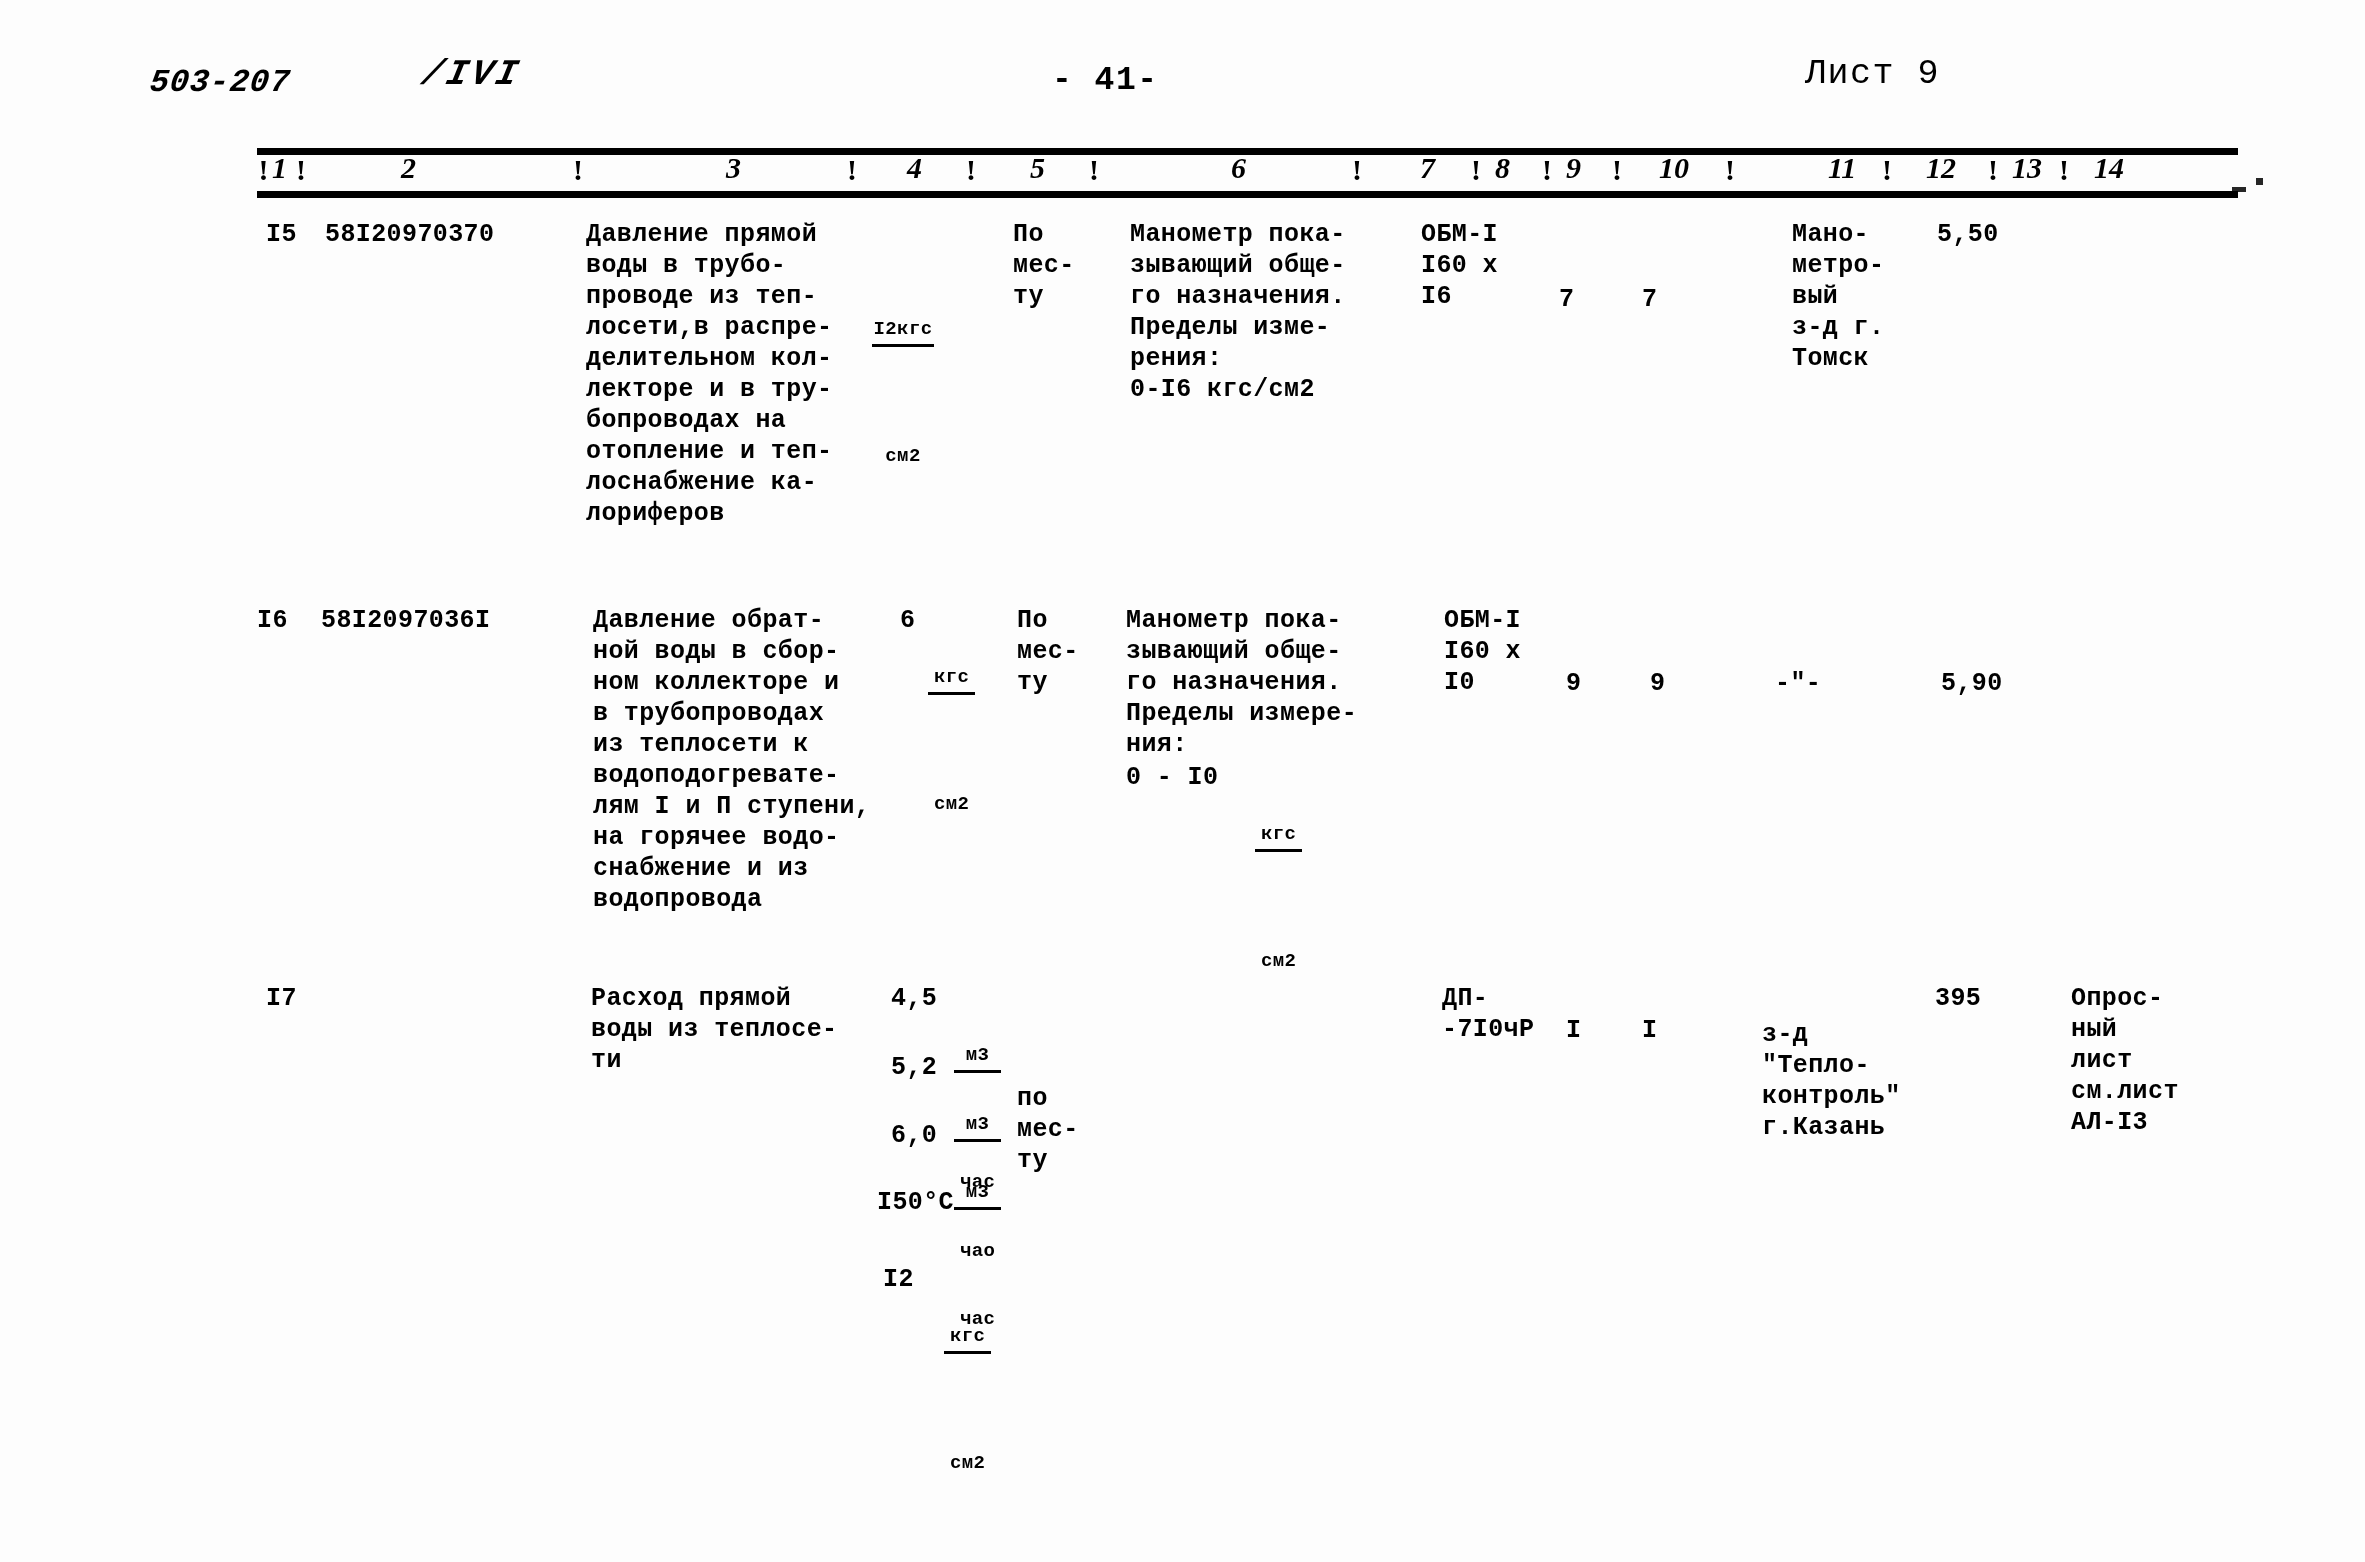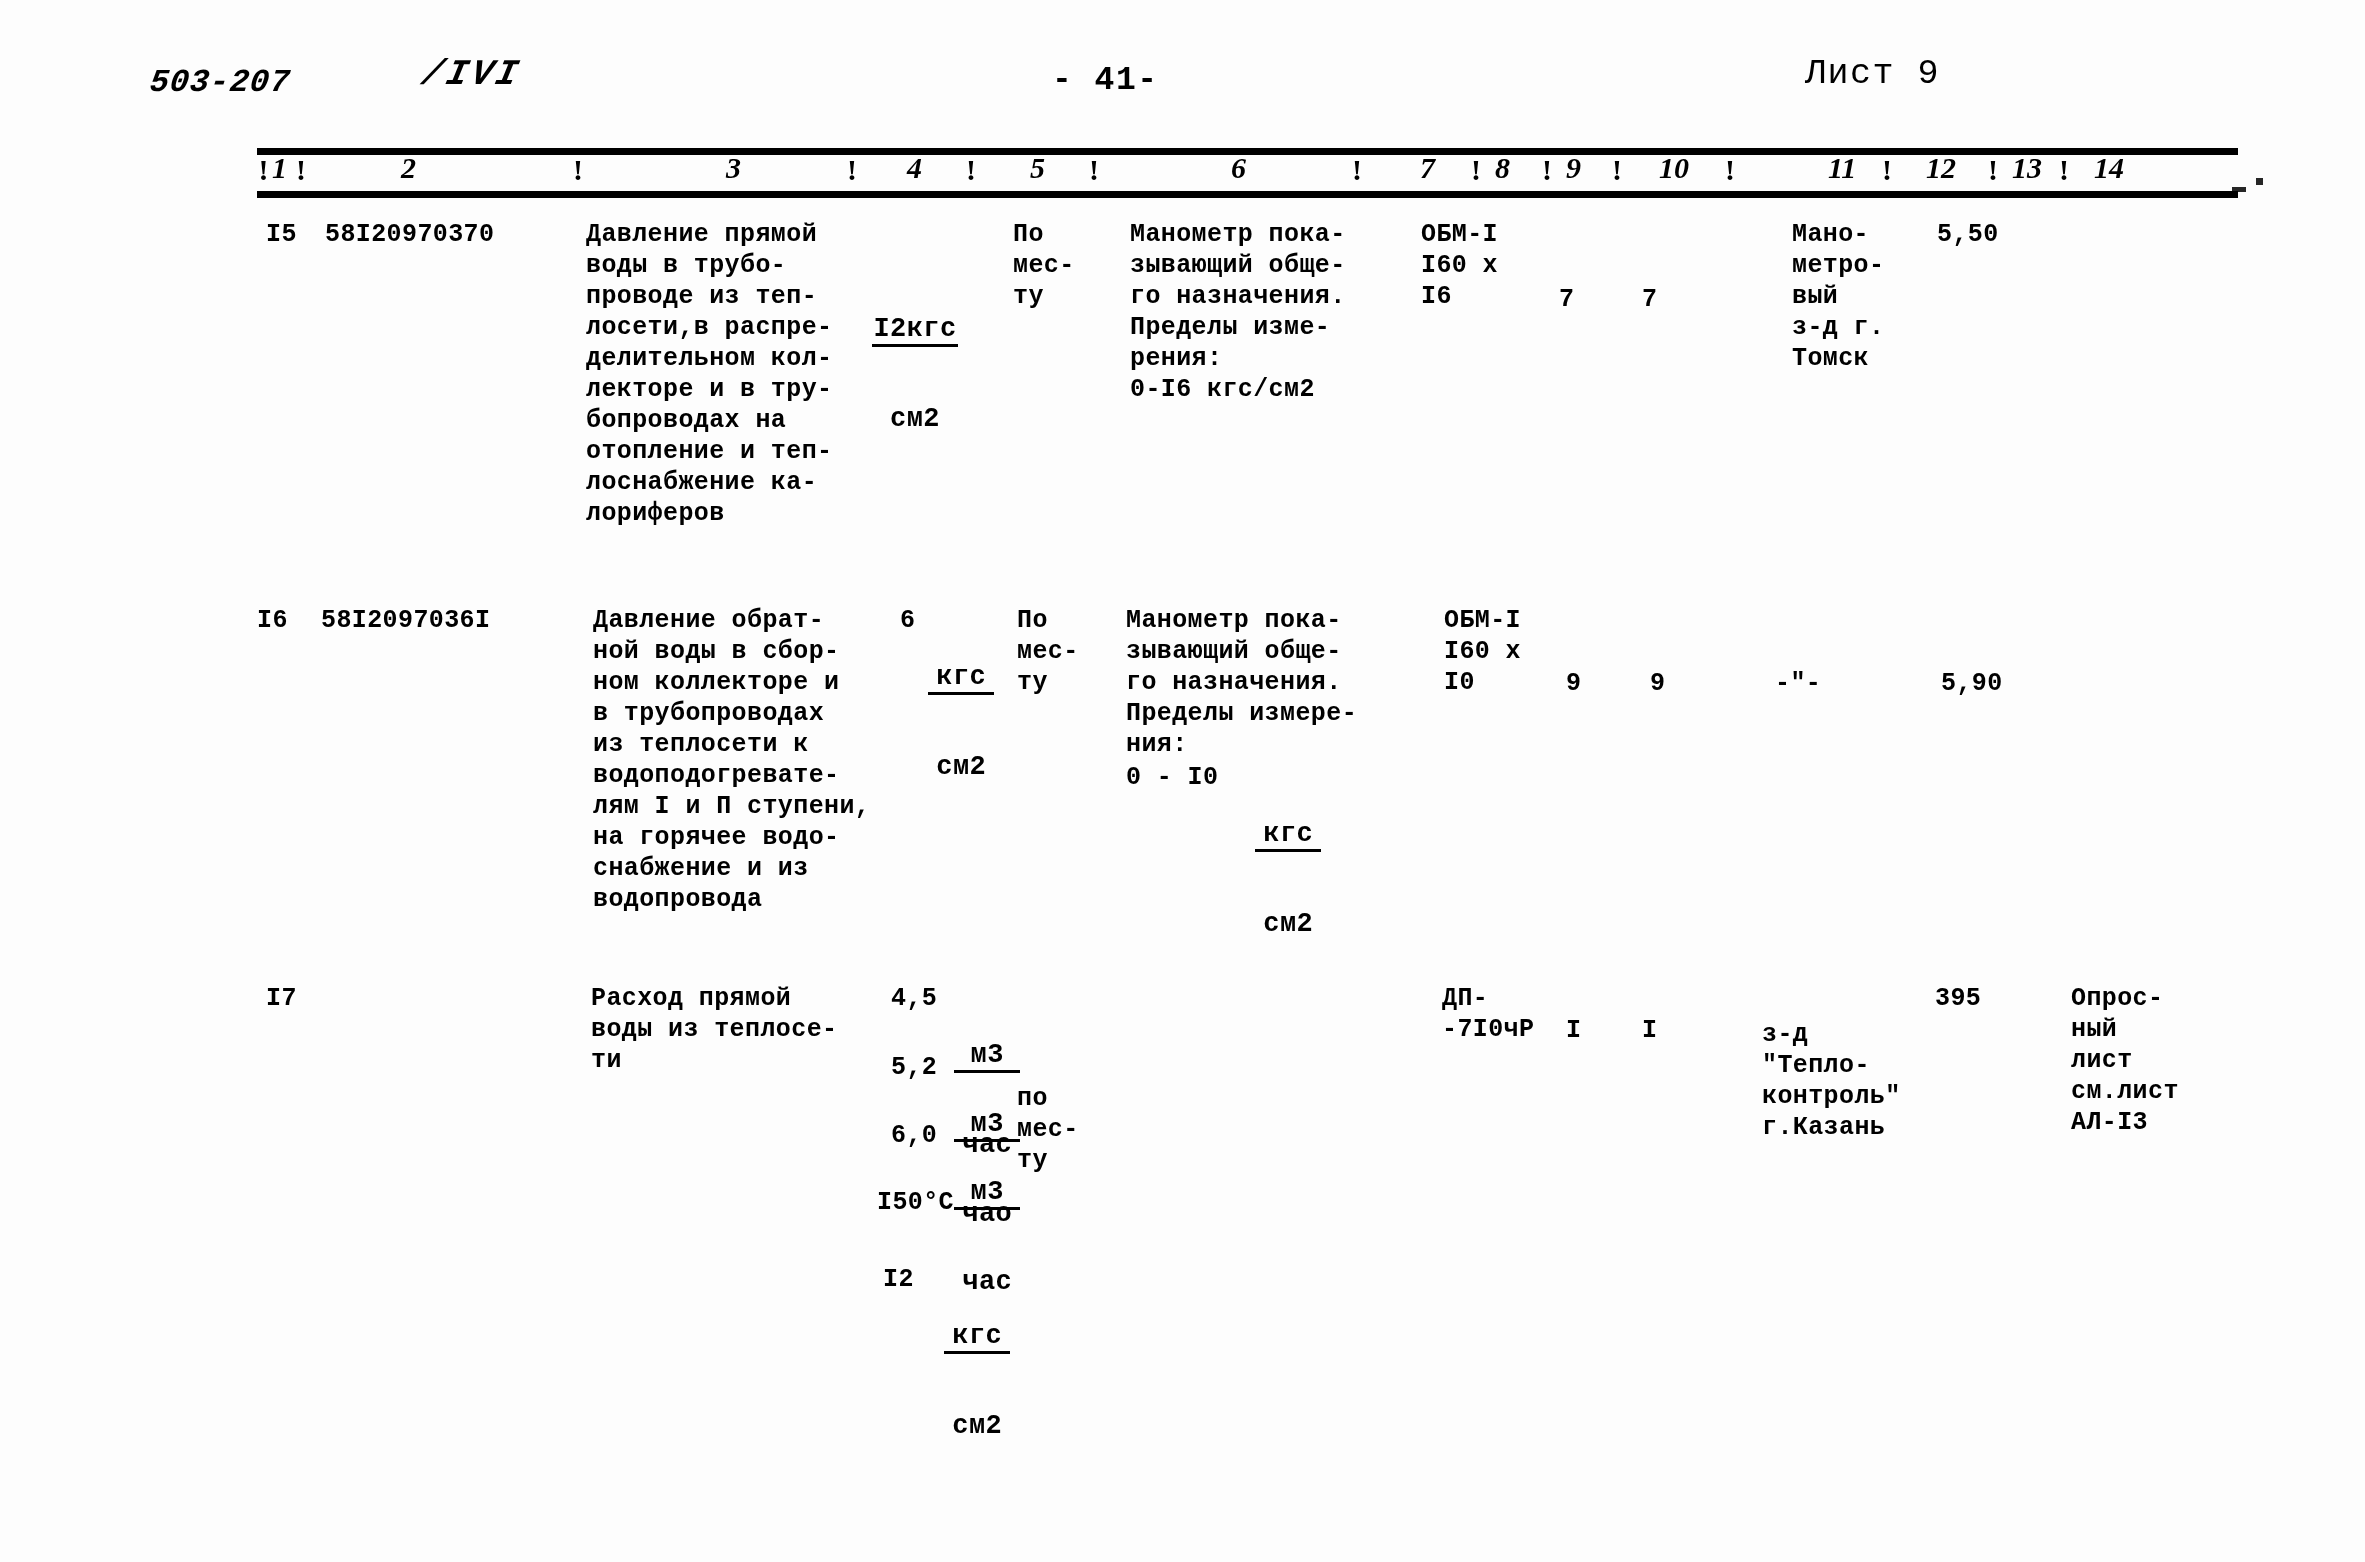--- a/index.html
+++ b/index.html
@@ -106,7 +106,7 @@
   .frac {
     position: absolute;
     font-family: "Liberation Mono", "DejaVu Sans Mono", monospace;
-    font-size: 27px;
+    font-size: 19px;
     font-weight: bold;
     line-height: 29px;
     white-space: pre;

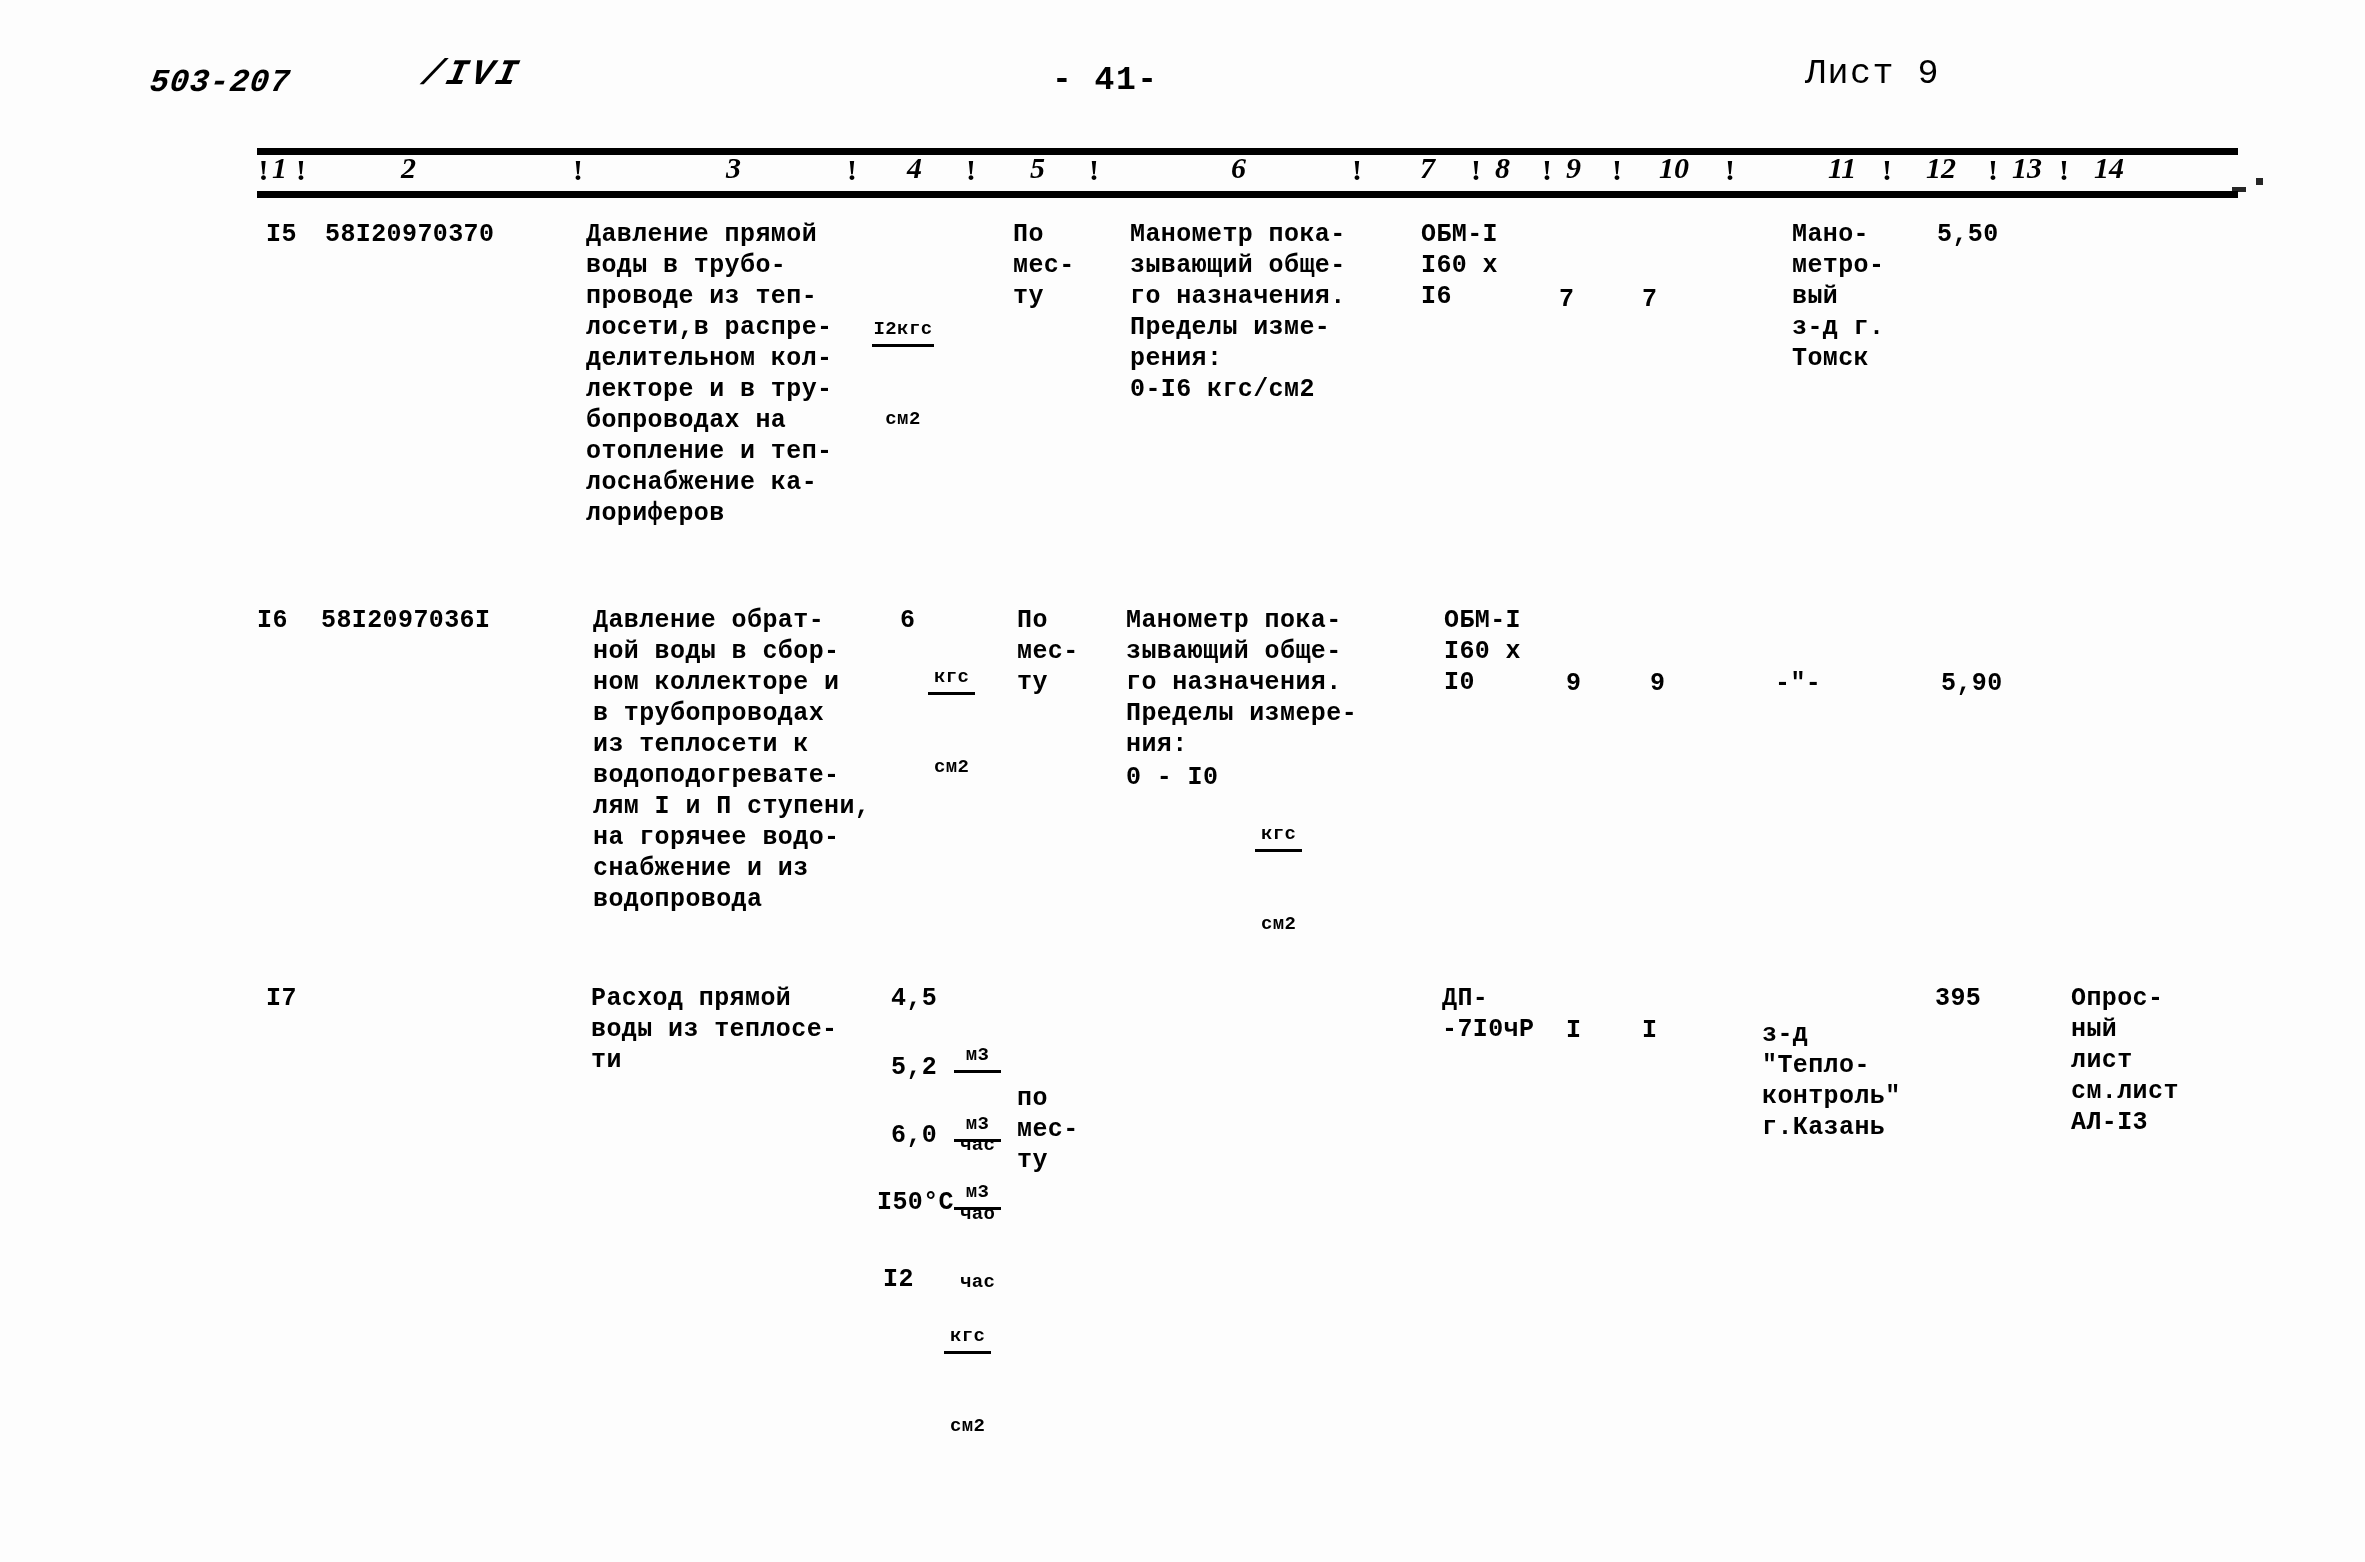--- a/index.html
+++ b/index.html
@@ -122,6 +122,7 @@
     display: block;
     text-align: center;
     padding: 0 1.5px;
+    margin-top: 37px;
   }
 
   

